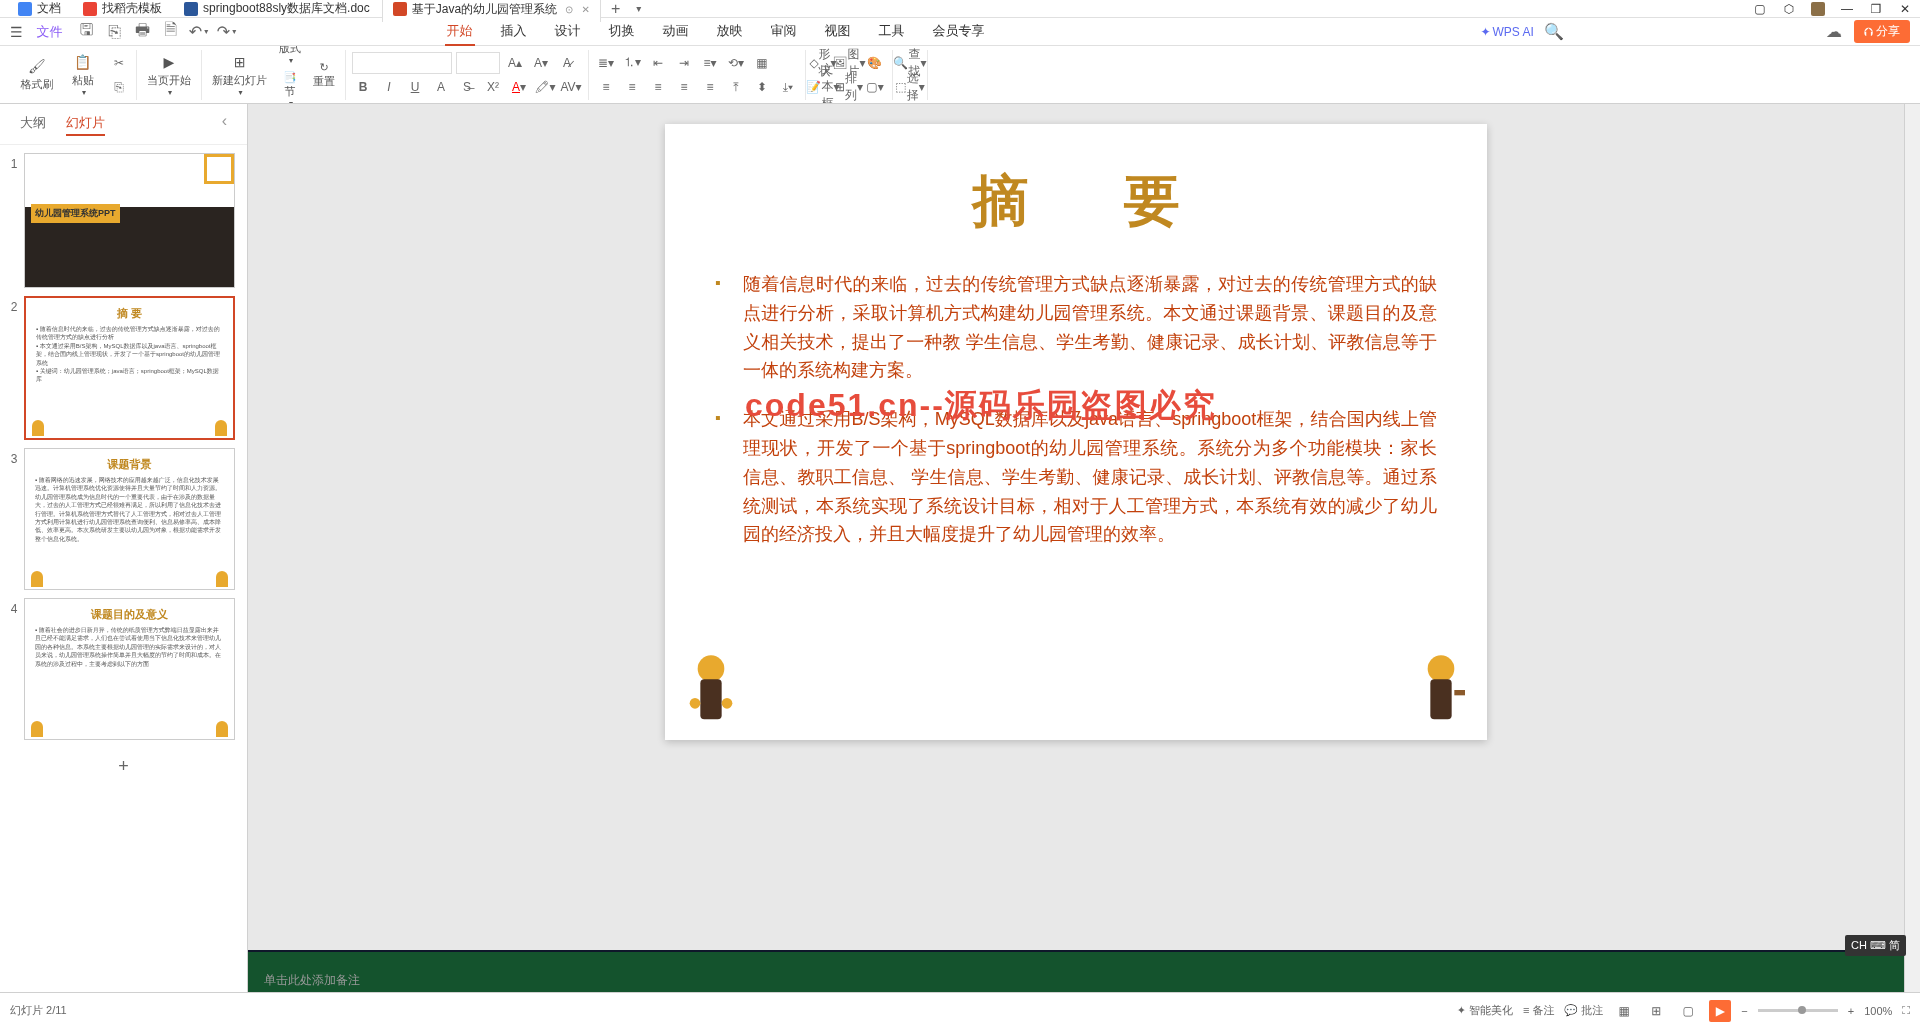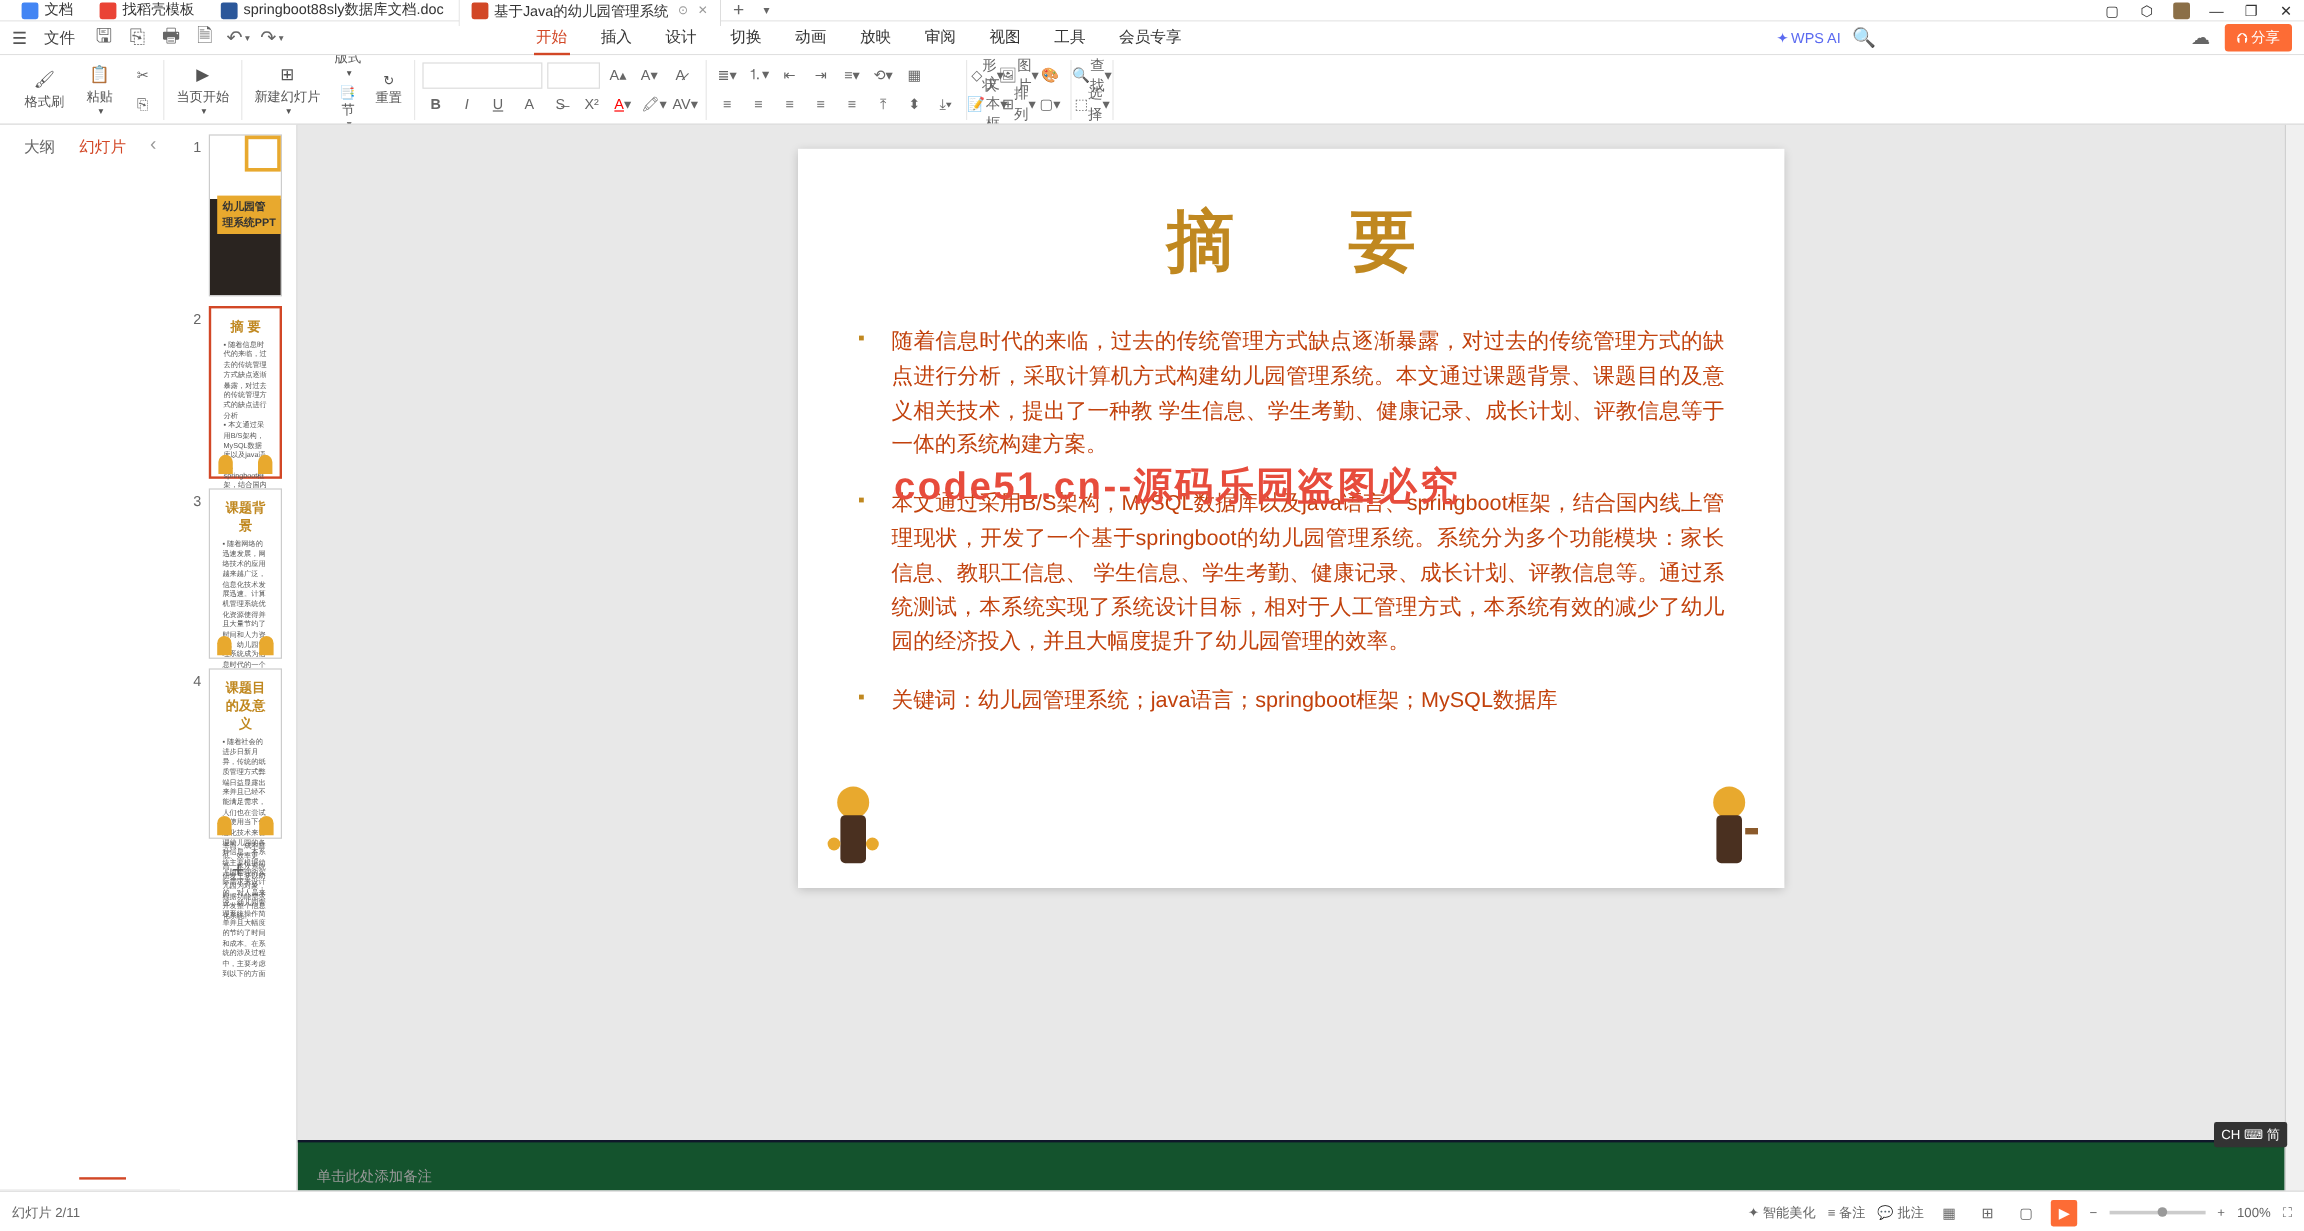--- a/index.html
+++ b/index.html
@@ -18,7 +18,7 @@
 .win-btn{width:14px;height:14px;display:flex;align-items:center;justify-content:center;color:#333;font-size:12px}
 .menu-bar{height:28px;background:#fff;display:flex;align-items:center;padding:0 10px;border-bottom:1px solid #e0e0e0;gap:8px}
 .hamburger{font-size:14px;color:#555}
-.file-menu{font-size:13px;color:#404040;padding:2px 6px}
+.file-menu{font-size:13px;color:#8b5cf6;padding:2px 6px}
 .quick-btn{width:20px;height:20px;color:#666;display:flex;align-items:center;justify-content:center}
 .menu-tabs{display:flex;margin-left:200px;gap:24px}
 .menu-tab{font-size:13px;color:#333;padding:4px 2px;cursor:pointer}

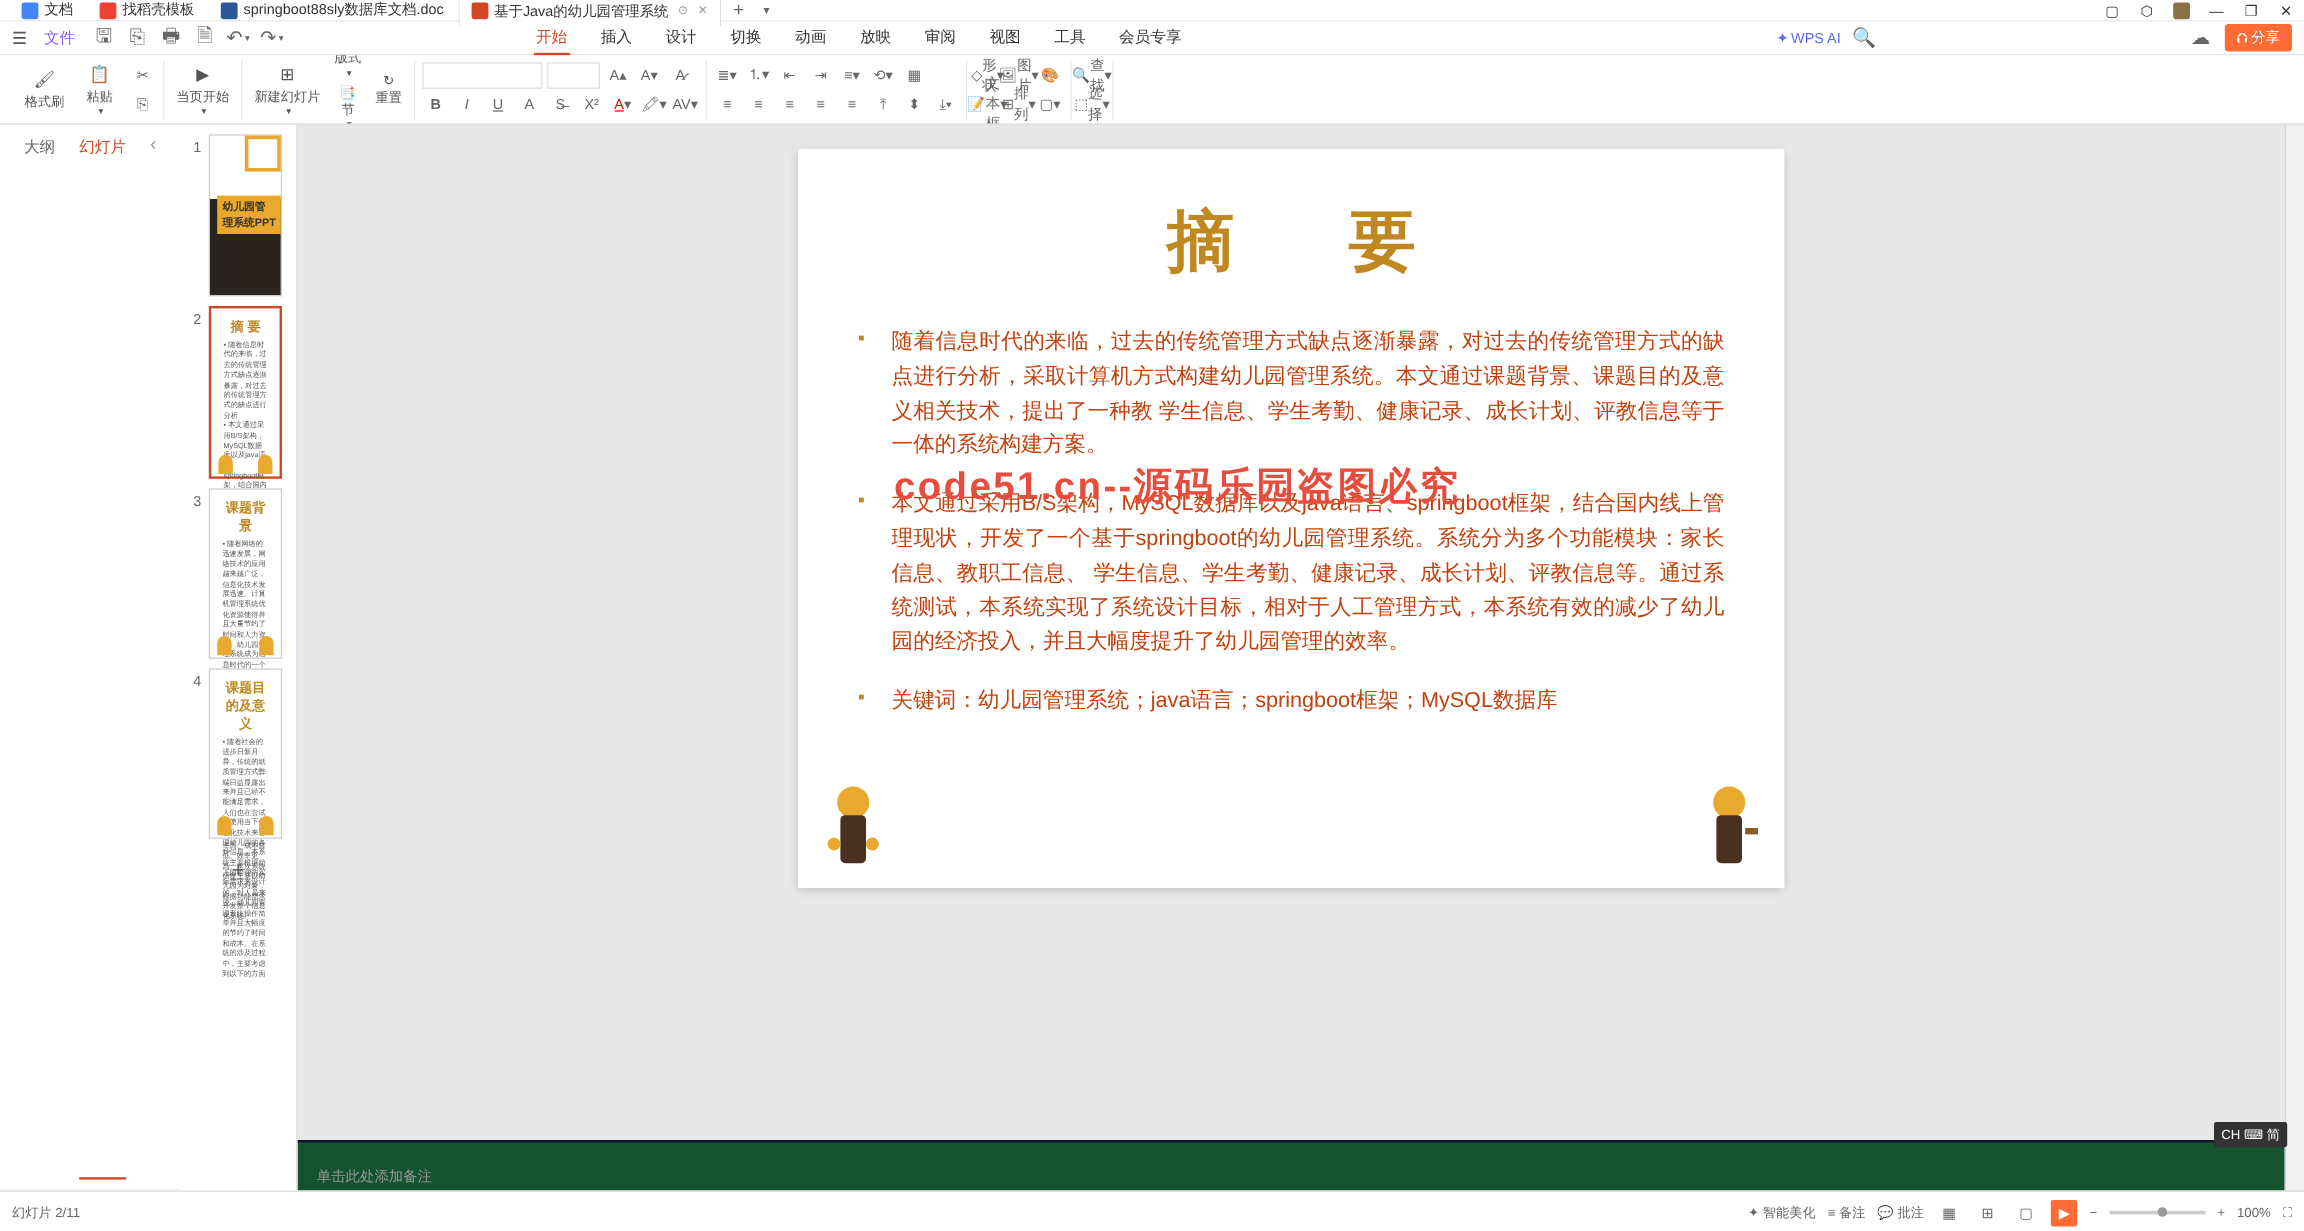--- a/index.html
+++ b/index.html
@@ -36,7 +36,7 @@
 .small-btn{width:22px;height:22px;color:#666;font-size:12px;display:flex;align-items:center;justify-content:center}
 .font-select{width:100px;height:22px;border:1px solid #ddd;font-size:11px;padding:0 4px;background:#fff}
 .workspace{display:flex;height:calc(100% - 116px - 22px);background:#e8e8e8}
-.slide-panel{width:248px;background:#fff;border-right:1px solid #d0d0d0;display:flex;flex-direction:row}
+.slide-panel{width:248px;background:#fff;border-right:1px solid #d0d0d0;display:flex;flex-direction:column}
 .panel-tabs{display:flex;padding:8px 20px;gap:20px;border-bottom:1px solid #eee}
 .panel-tab{font-size:13px;color:#666;padding:2px 0}
 .panel-tab.active{color:#d24726;border-bottom:2px solid #d24726}

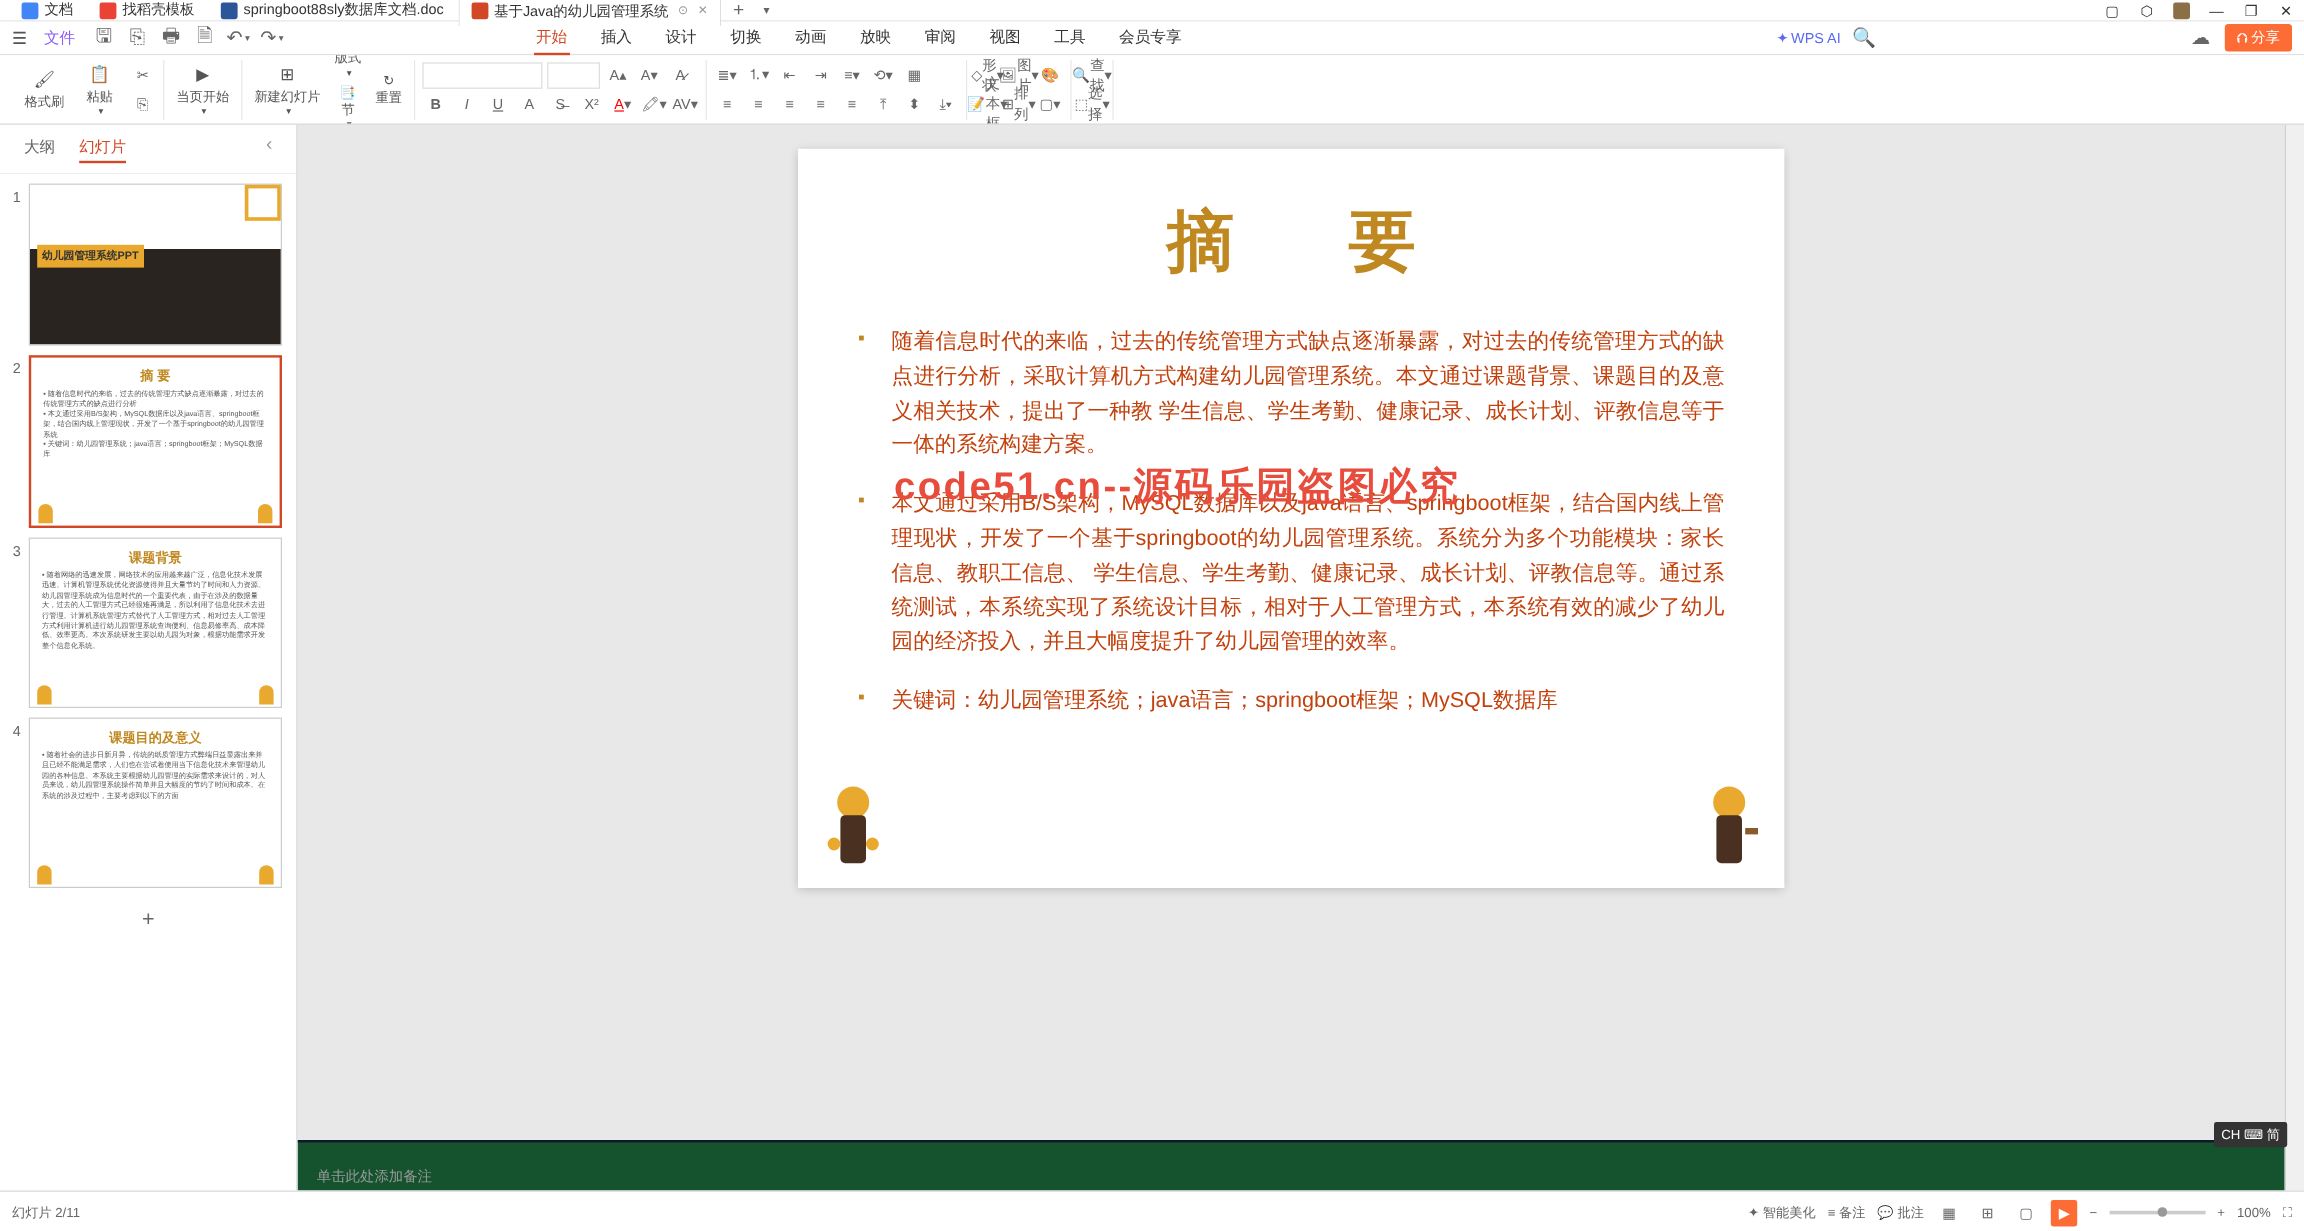--- a/index.html
+++ b/index.html
@@ -317,7 +317,6 @@
         <ul class="slide-bullets">
           <li>随着信息时代的来临，过去的传统管理方式缺点逐渐暴露，对过去的传统管理方式的缺点进行分析，采取计算机方式构建幼儿园管理系统。本文通过课题背景、课题目的及意义相关技术，提出了一种教 学生信息、学生考勤、健康记录、成长计划、评教信息等于一体的系统构建方案。</li>
           <li>本文通过采用B/S架构，MySQL数据库以及java语言、springboot框架，结合国内线上管理现状，开发了一个基于springboot的幼儿园管理系统。系统分为多个功能模块：家长信息、教职工信息、 学生信息、学生考勤、健康记录、成长计划、评教信息等。通过系统测试，本系统实现了系统设计目标，相对于人工管理方式，本系统有效的减少了幼儿园的经济投入，并且大幅度提升了幼儿园管理的效率。</li>
-          <li>关键词：幼儿园管理系统；java语言；springboot框架；MySQL数据库</li>
         </ul>
         <div class="watermark">code51.cn--源码乐园盗图必究</div>
         <div class="slide-figure" style="left:18px">

